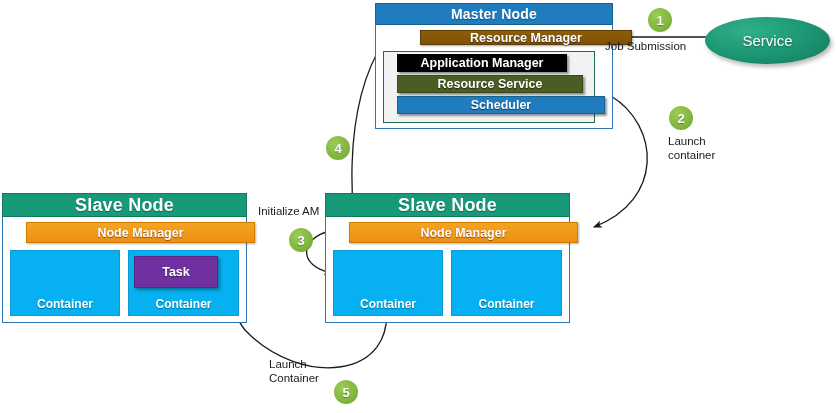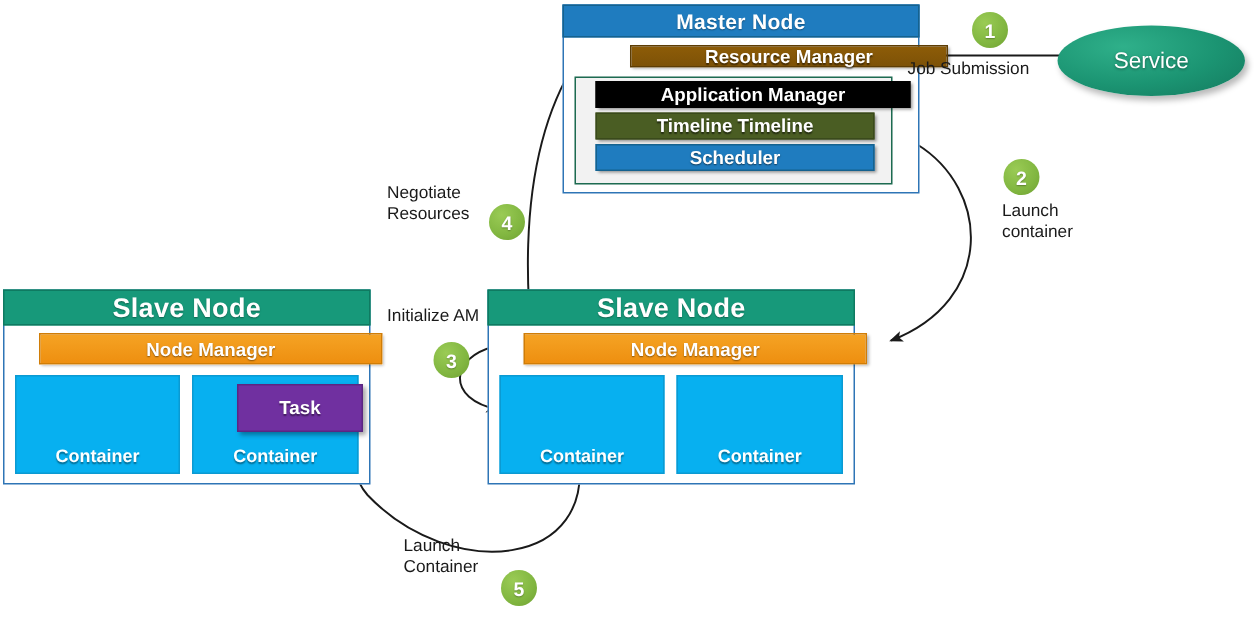--- a/index.html
+++ b/index.html
@@ -208,7 +208,7 @@
 
   <div class="rm-inner-box" style="left:383px; top:51px; width:212px; height:72px;">
   </div>
-  <div class="svc svc-appmgr" style="left:397px; top:54px; width:210px; height:18px;">Application  Manager</div>
+  <div class="svc svc-appmgr" style="left:397px; top:54px; width:170px; height:18px;">Application  Manager</div>
   <div class="svc svc-timeline" style="left:397px; top:75px; width:186px; height:18px;">Timeline Timeline</div>
   <div class="svc svc-scheduler" style="left:397px; top:96px; width:186px; height:18px;">Scheduler</div>
 

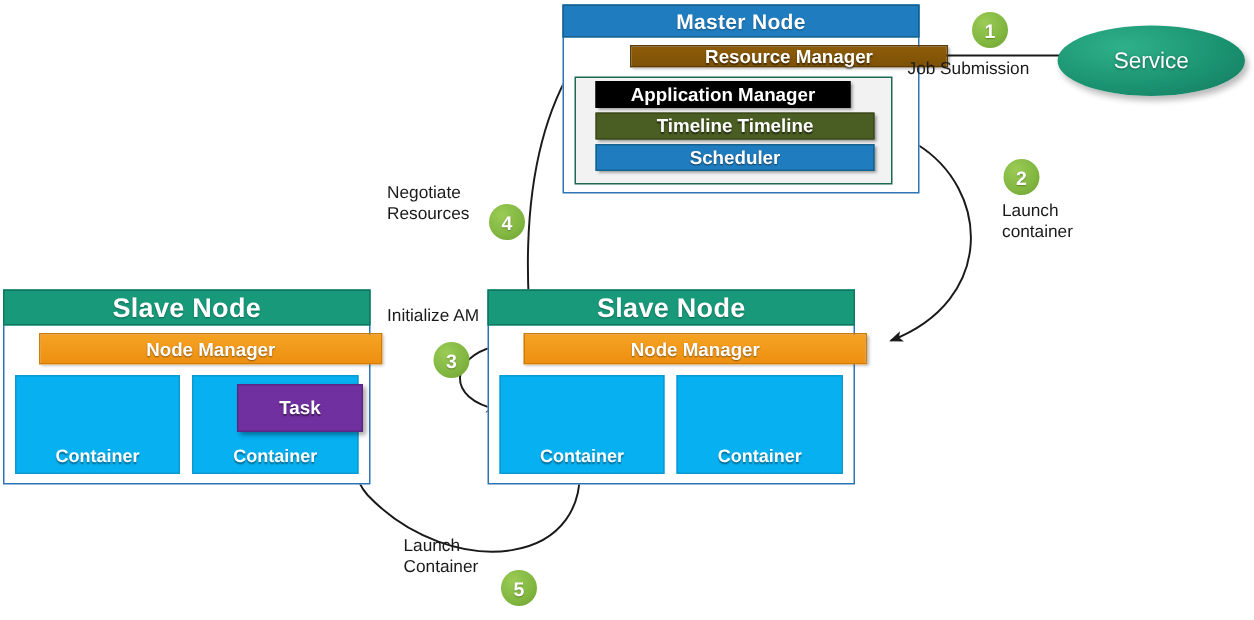--- a/index.html
+++ b/index.html
@@ -209,7 +209,7 @@
   <div class="rm-inner-box" style="left:383px; top:51px; width:212px; height:72px;">
   </div>
   <div class="svc svc-appmgr" style="left:397px; top:54px; width:170px; height:18px;">Application  Manager</div>
-  <div class="svc svc-timeline" style="left:397px; top:75px; width:186px; height:18px;">Timeline Timeline</div>
+  <div class="svc svc-timeline" style="left:397px; top:75px; width:186px; height:18px;">Resource Service</div>
   <div class="svc svc-scheduler" style="left:397px; top:96px; width:186px; height:18px;">Scheduler</div>
 
   <div class="client-ellipse" style="left:705px; top:17px; width:125px; height:47px;">Service</div>

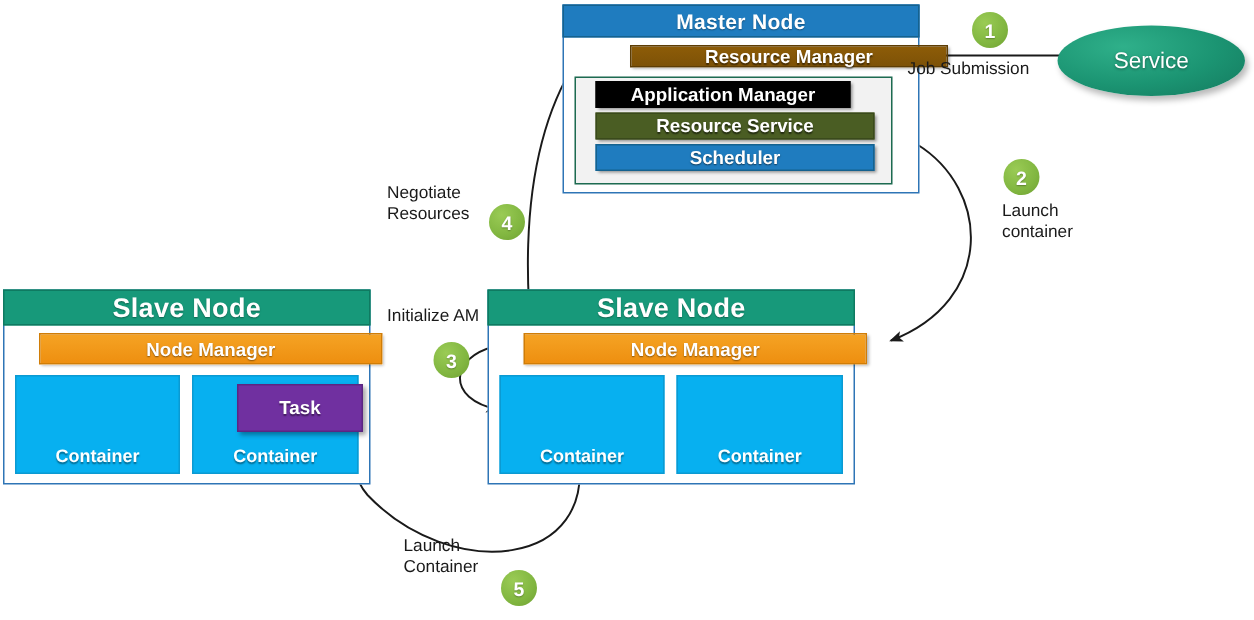--- a/index.html
+++ b/index.html
@@ -210,7 +210,7 @@
   </div>
   <div class="svc svc-appmgr" style="left:397px; top:54px; width:170px; height:18px;">Application  Manager</div>
   <div class="svc svc-timeline" style="left:397px; top:75px; width:186px; height:18px;">Resource Service</div>
-  <div class="svc svc-scheduler" style="left:397px; top:96px; width:186px; height:18px;">Scheduler</div>
+  <div class="svc svc-scheduler" style="left:397px; top:96px; width:208px; height:18px;">Scheduler</div>
 
   <div class="client-ellipse" style="left:705px; top:17px; width:125px; height:47px;">Service</div>
 

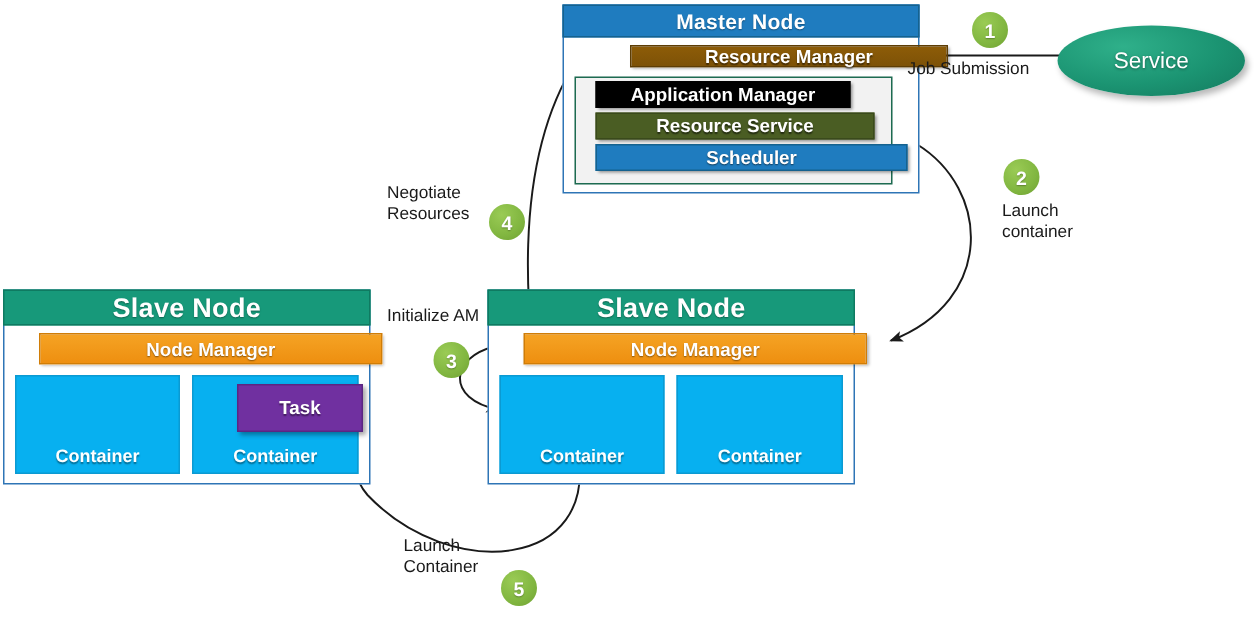--- a/index.html
+++ b/index.html
@@ -244,8 +244,6 @@
   <div class="edge-label" style="left:258px; top:204px;">Initialize AM</div>
 
   <div class="step-marker" style="left:326px; top:136px;">4</div>
-  <div class="edge-label" style="left:258px; top:122px;">Negotiate
-Resources</div>
 
   <div class="step-marker" style="left:334px; top:380px;">5</div>
   <div class="edge-label" style="left:269px; top:357px;">Launch

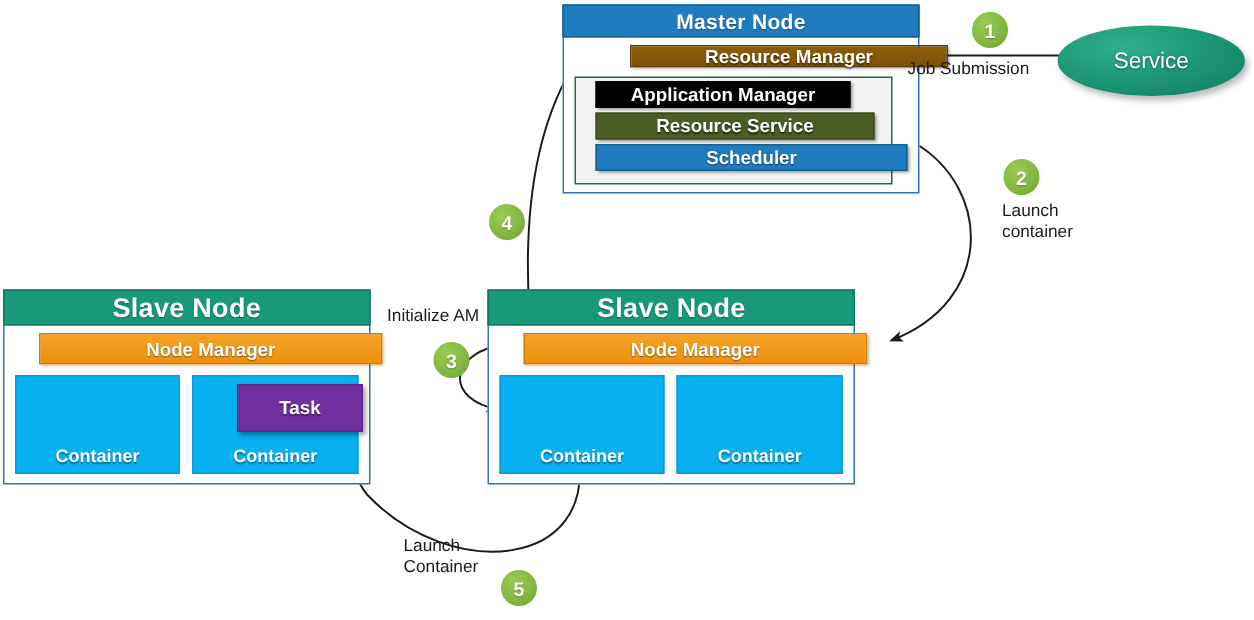--- a/index.html
+++ b/index.html
@@ -222,7 +222,7 @@
   <div class="container-box" style="left:10px; top:250px; width:110px; height:66px;">Container</div>
 
   <div class="container-box" style="left:128px; top:250px; width:111px; height:66px;">Container</div>
-  <div class="inner-chip" style="left:134px; top:256px; width:84px; height:32px;margin-left:24px;">Task</div>
+  <div class="inner-chip" style="left:134px; top:256px; width:84px; height:32px;">Task</div>
 
   <div class="node-frame" style="left:325px; top:193px; width:245px; height:130px;">
   </div>

